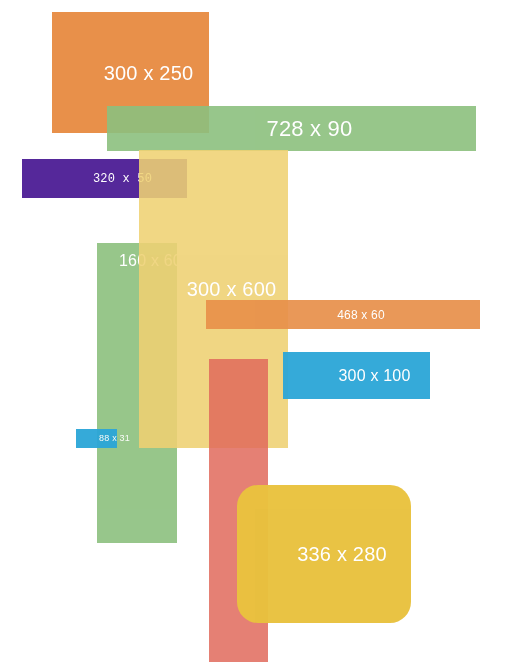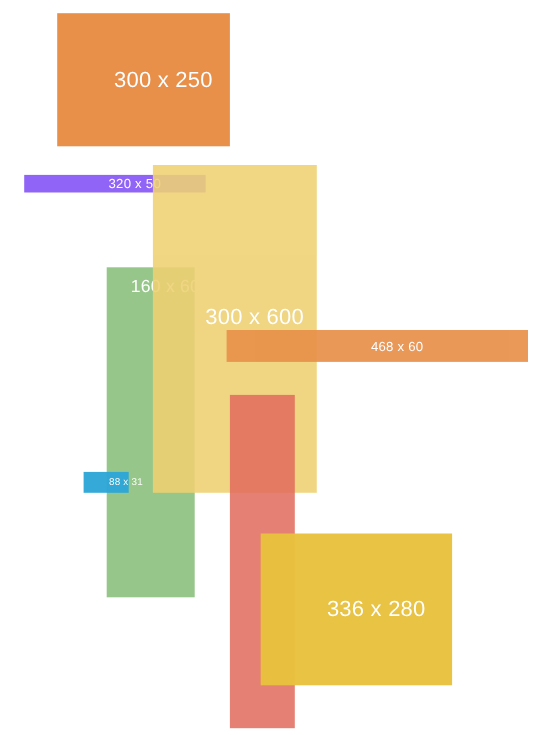--- a/index.html
+++ b/index.html
@@ -57,6 +57,9 @@
     <div class="ad-box t-lg anchor-center" style="left: 52px; top: 12px; width: 157px; height: 121px; background: rgb(232, 144, 74); opacity: 1; z-index: 2;">
       <span class="ad-label">300 x 250</span>
     </div>
+    <div class="ad-box t-xl anchor-center" style="left: 107px; top: 106px; width: 369px; height: 45px; background: rgb(140, 192, 126); opacity: 0.9; z-index: 3;">
+      <span class="ad-label">728 x 90</span>
+    </div>
     <div class="ad-box t-sm anchor-center" style="left: 22px; top: 159px; width: 165px; height: 16px; background: #8b5cf6; opacity: 0.95; z-index: 4;">
       <span class="ad-label">320 x 50</span>
     </div>

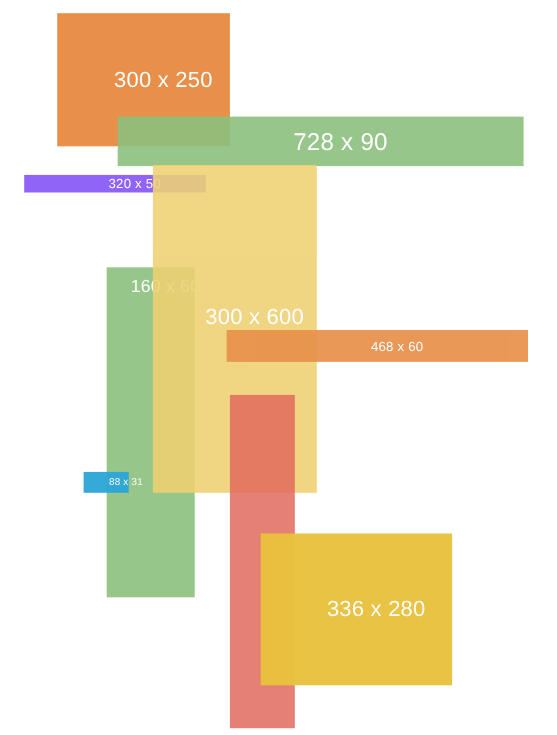--- a/index.html
+++ b/index.html
@@ -60,7 +60,7 @@
     <div class="ad-box t-xl anchor-center" style="left: 107px; top: 106px; width: 369px; height: 45px; background: rgb(140, 192, 126); opacity: 0.9; z-index: 3;">
       <span class="ad-label">728 x 90</span>
     </div>
-    <div class="ad-box t-sm anchor-center" style="left: 22px; top: 159px; width: 165px; height: 16px; background: #8b5cf6; opacity: 0.95; z-index: 4;">
+    <div class="ad-box t-sm anchor-center" style="left: 22px; top: 159px; width: 165px; height: 39px; background: #4c1d95; opacity: 0.95; z-index: 4; font-family: Liberation Mono, monospace;">
       <span class="ad-label">320 x 50</span>
     </div>
     <div class="ad-box t-lg anchor-center" style="left: 139px; top: 150px; width: 149px; height: 298px; background: rgb(239, 209, 115); opacity: 0.88; z-index: 5;">

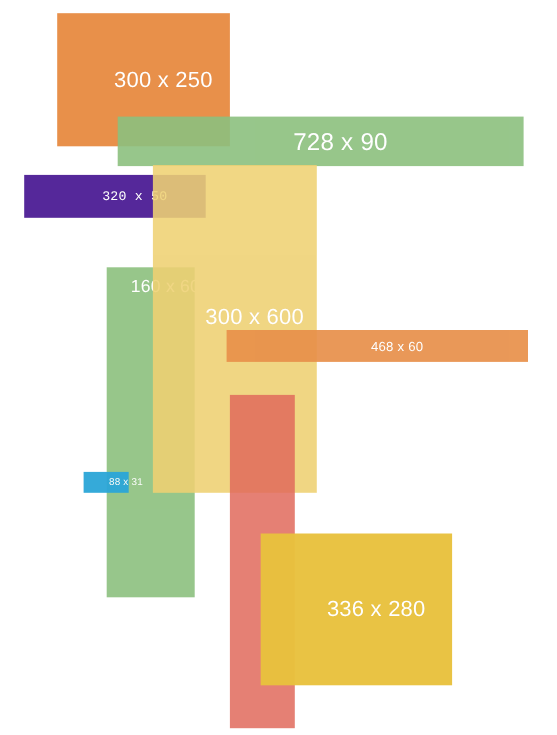--- a/index.html
+++ b/index.html
@@ -72,6 +72,9 @@
     <div class="ad-box t-sm anchor-center" style="left: 206px; top: 300px; width: 274px; height: 29px; background: rgb(232, 144, 74); opacity: 0.92; z-index: 6;">
       <span class="ad-label">468 x 60</span>
     </div>
+    <div class="ad-box t-md anchor-center" style="left: 283px; top: 352px; width: 147px; height: 47px; background: rgb(43, 166, 216); opacity: 0.95; z-index: 7;">
+      <span class="ad-label">300 x 100</span>
+    </div>
     <div class="ad-box t-xs anchor-center" style="left: 209px; top: 359px; width: 59px; height: 303px; background: rgb(224, 106, 92); opacity: 0.85; z-index: 8;"></div>
     <div class="ad-box t-xs anchor-center" style="left: 76px; top: 429px; width: 41px; height: 19px; background: rgb(43, 166, 216); opacity: 0.95; z-index: 9;">
       <span class="ad-label">88 x 31</span>

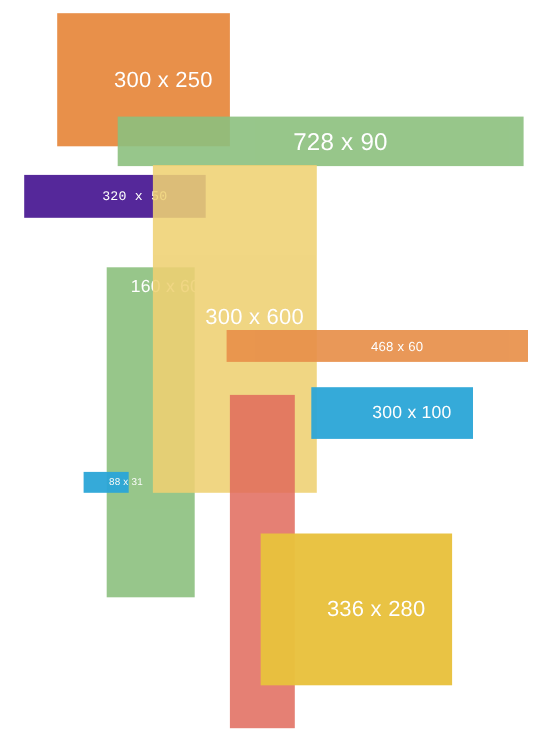--- a/index.html
+++ b/index.html
@@ -79,7 +79,7 @@
     <div class="ad-box t-xs anchor-center" style="left: 76px; top: 429px; width: 41px; height: 19px; background: rgb(43, 166, 216); opacity: 0.95; z-index: 9;">
       <span class="ad-label">88 x 31</span>
     </div>
-    <div class="ad-box t-lg anchor-center" style="left: 237px; top: 485px; width: 174px; height: 138px; background: rgb(233, 194, 62); opacity: 0.97; z-index: 10;">
+    <div class="ad-box t-lg anchor-center" style="left: 237px; top: 485px; width: 174px; height: 138px; background: rgb(233, 194, 62); opacity: 0.97; z-index: 10; border-radius: 21px;">
       <span class="ad-label">336 x 280</span>
     </div>
   </div>

